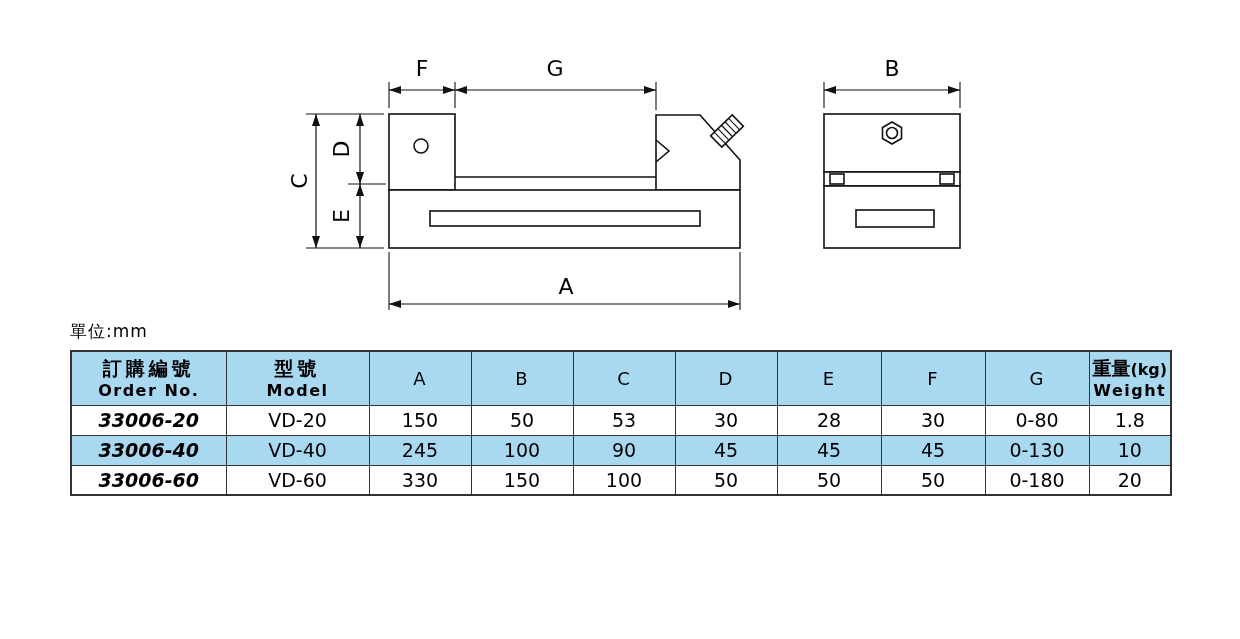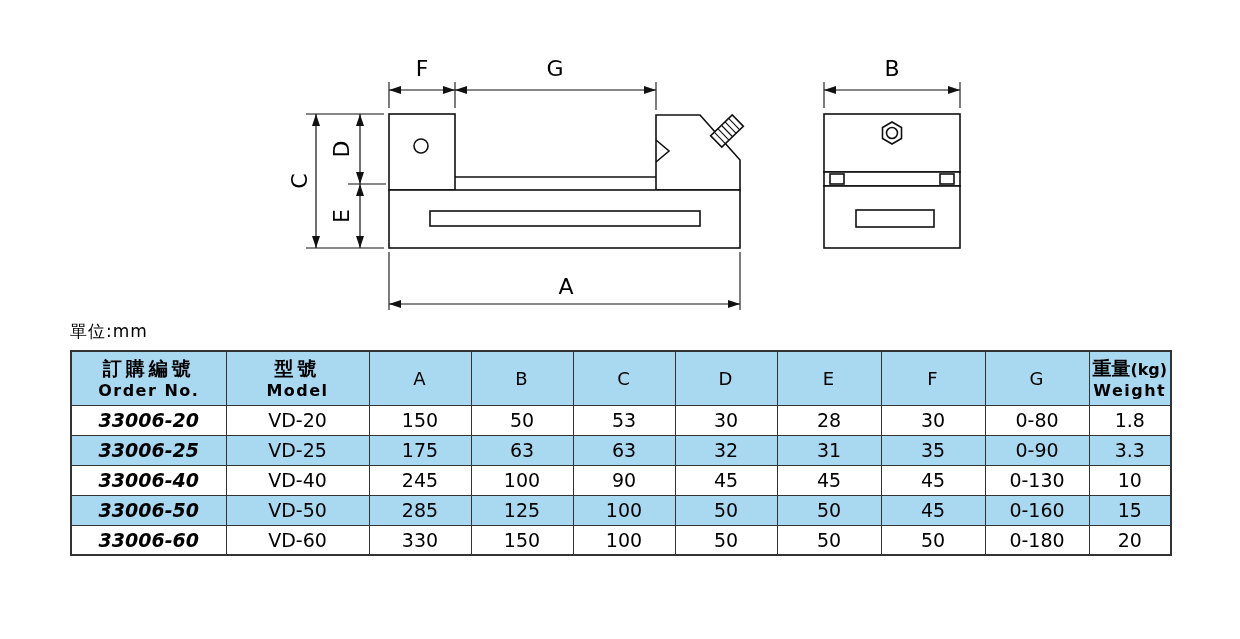--- a/index.html
+++ b/index.html
@@ -170,18 +170,6 @@
       <td>1.8</td>
     </tr>
     <tr>
-      <td class="cell-order">33006-25</td>
-      <td>VD-25</td>
-      <td>175</td>
-      <td>63</td>
-      <td>63</td>
-      <td>32</td>
-      <td>31</td>
-      <td>35</td>
-      <td>0-90</td>
-      <td>3.3</td>
-    </tr>
-    <tr>
       <td class="cell-order">33006-40</td>
       <td>VD-40</td>
       <td>245</td>

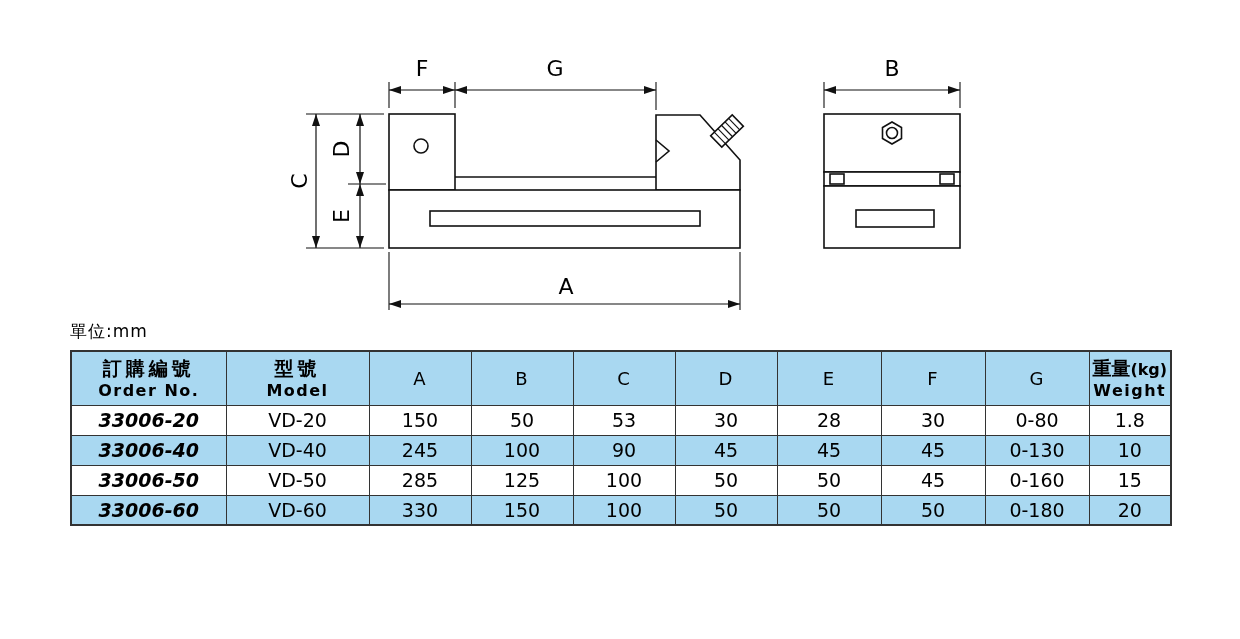--- a/index.html
+++ b/index.html
@@ -182,18 +182,6 @@
       <td>10</td>
     </tr>
     <tr>
-      <td class="cell-order">33006-50</td>
-      <td>VD-50</td>
-      <td>285</td>
-      <td>125</td>
-      <td>100</td>
-      <td>50</td>
-      <td>50</td>
-      <td>45</td>
-      <td>0-160</td>
-      <td>15</td>
-    </tr>
-    <tr>
       <td class="cell-order">33006-60</td>
       <td>VD-60</td>
       <td>330</td>

